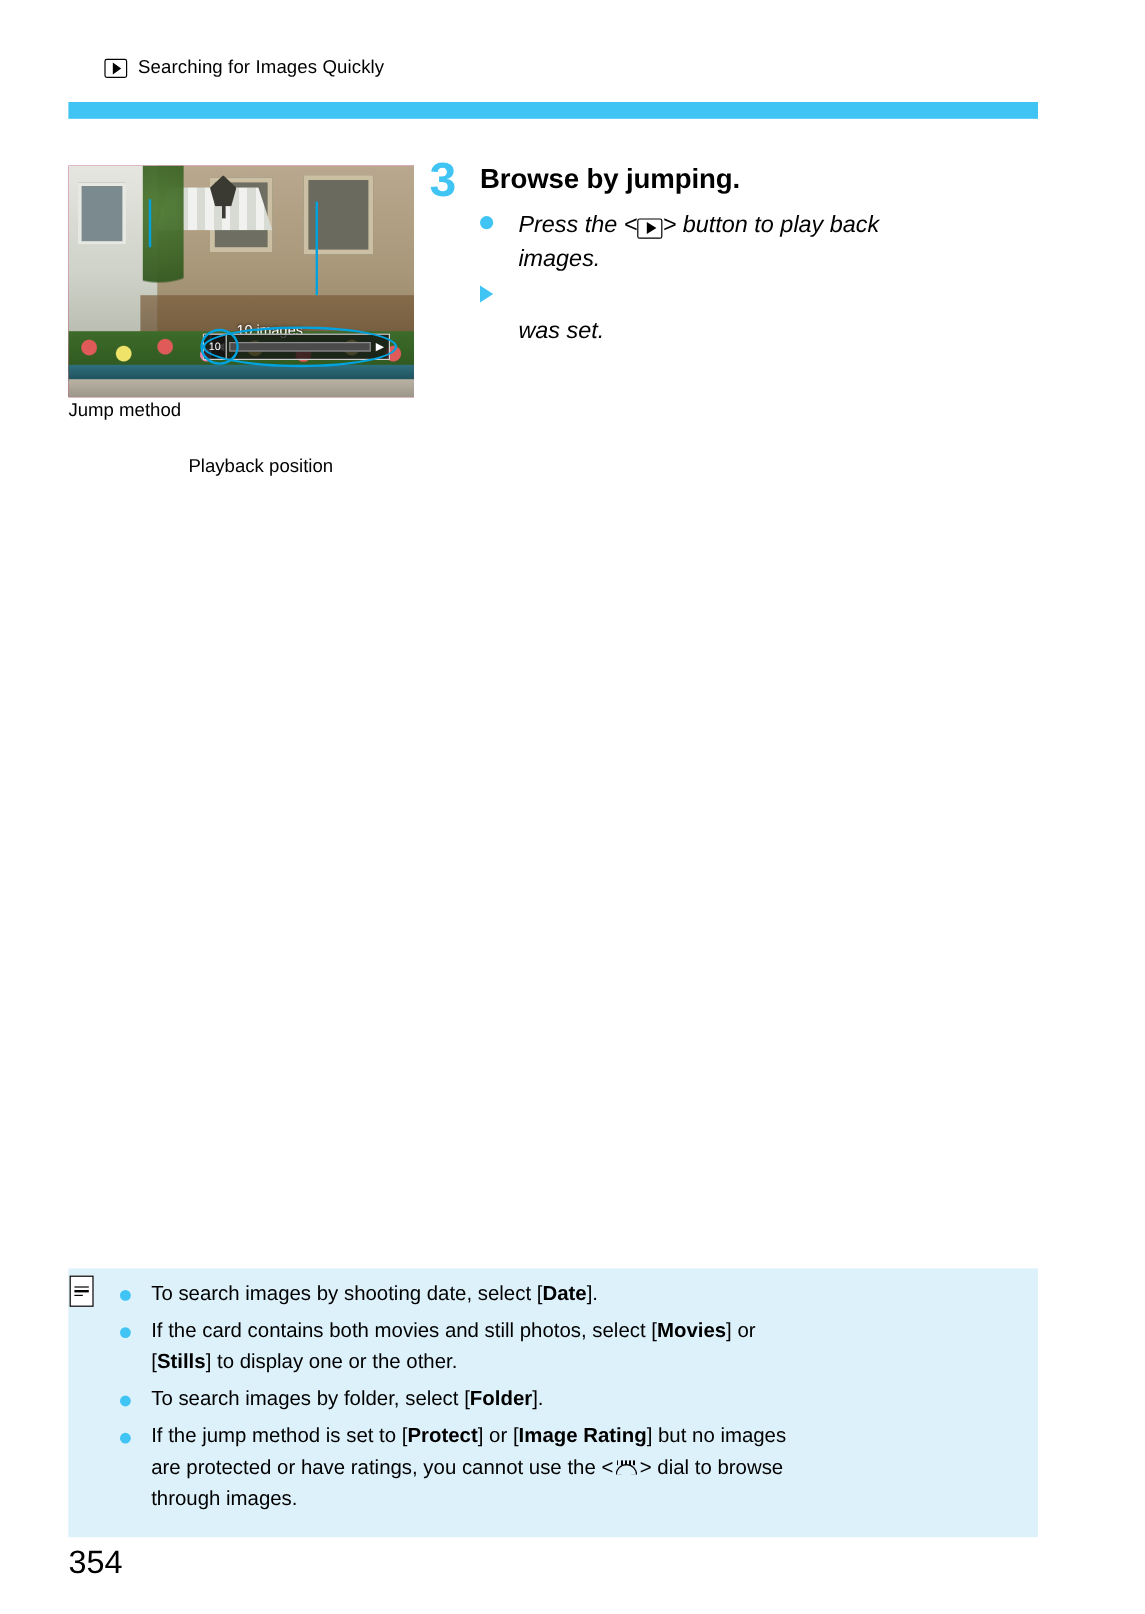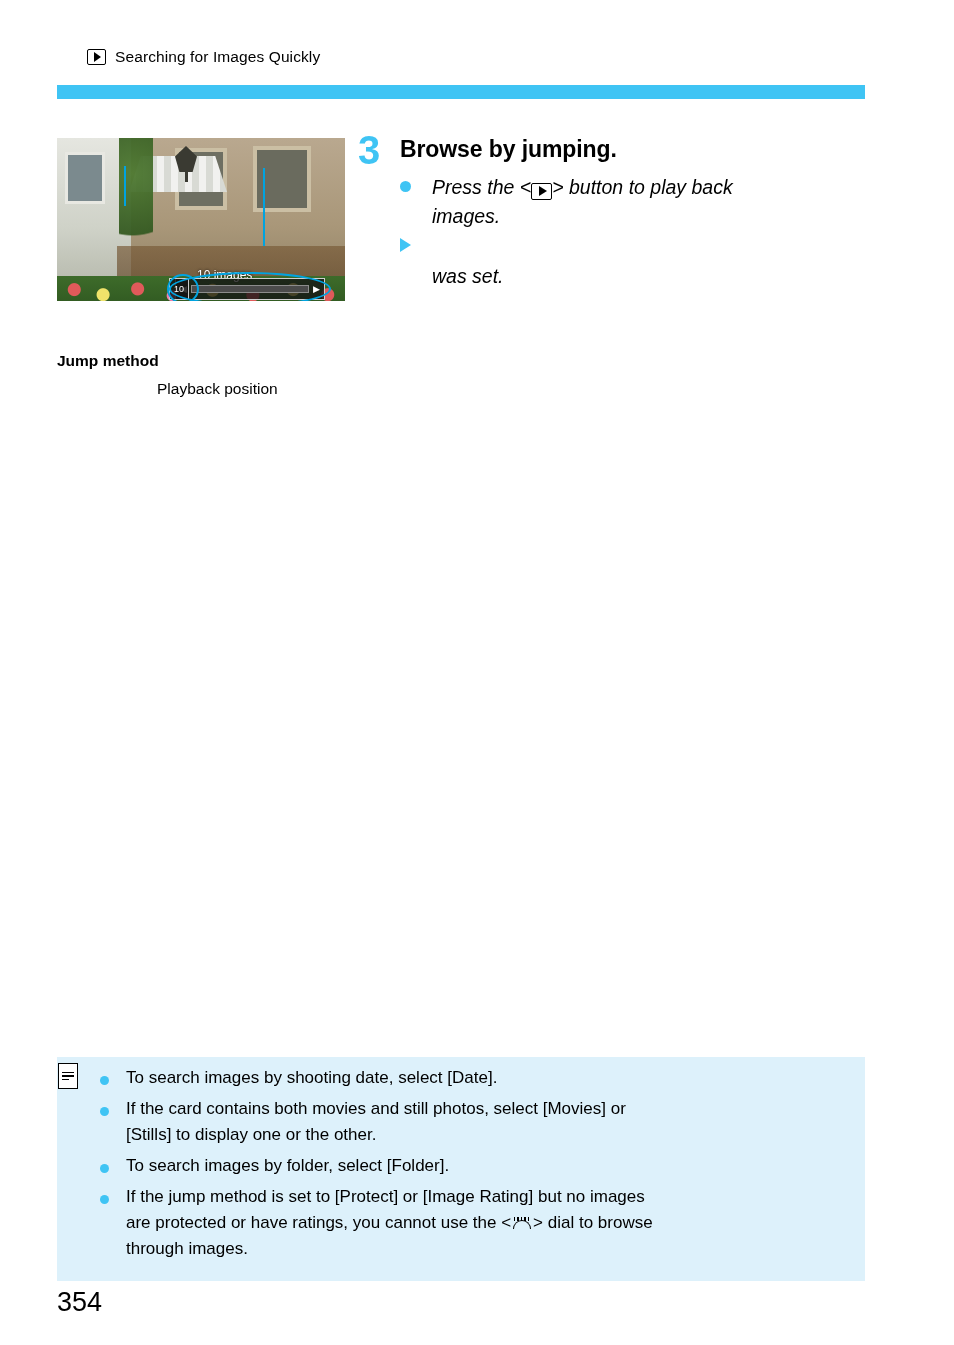--- a/index.html
+++ b/index.html
@@ -65,7 +65,7 @@
     left: 57px;
     top: 138px;
     width: 288px;
-    height: 163px;
+    height: 193px;
     overflow: hidden;
     background: #be185d;
   }

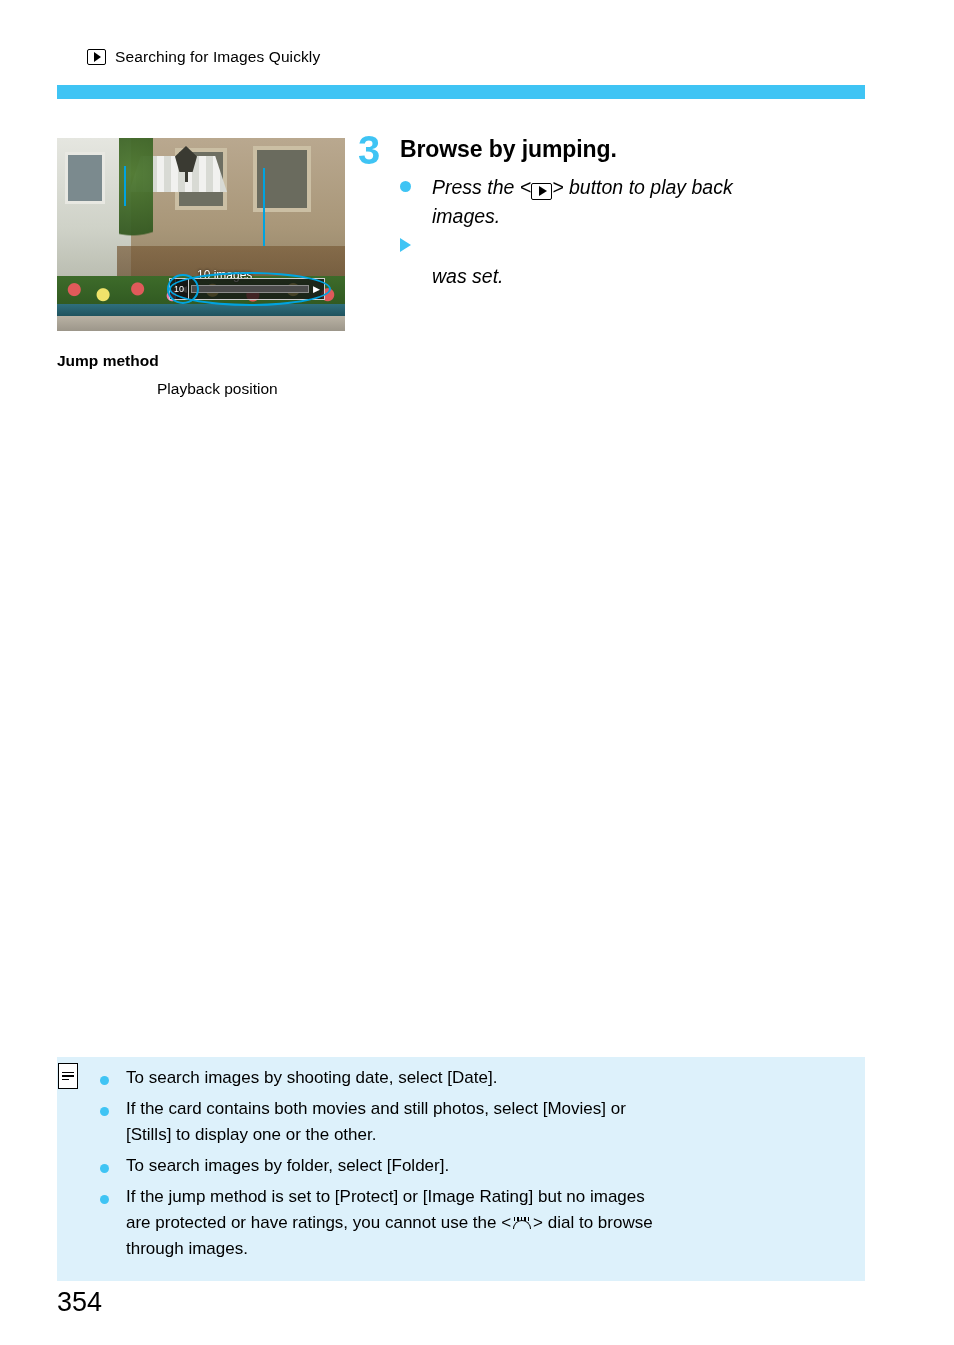--- a/index.html
+++ b/index.html
@@ -224,7 +224,7 @@
     font-size: 15.5px;
     white-space: nowrap;
   }
-  .caption-jump { left: 57px; top: 352px; font-weight: bold; }
+  .caption-jump { left: 57px; top: 334px; }
   .caption-pos  { left: 157px; top: 380px; }
 
   

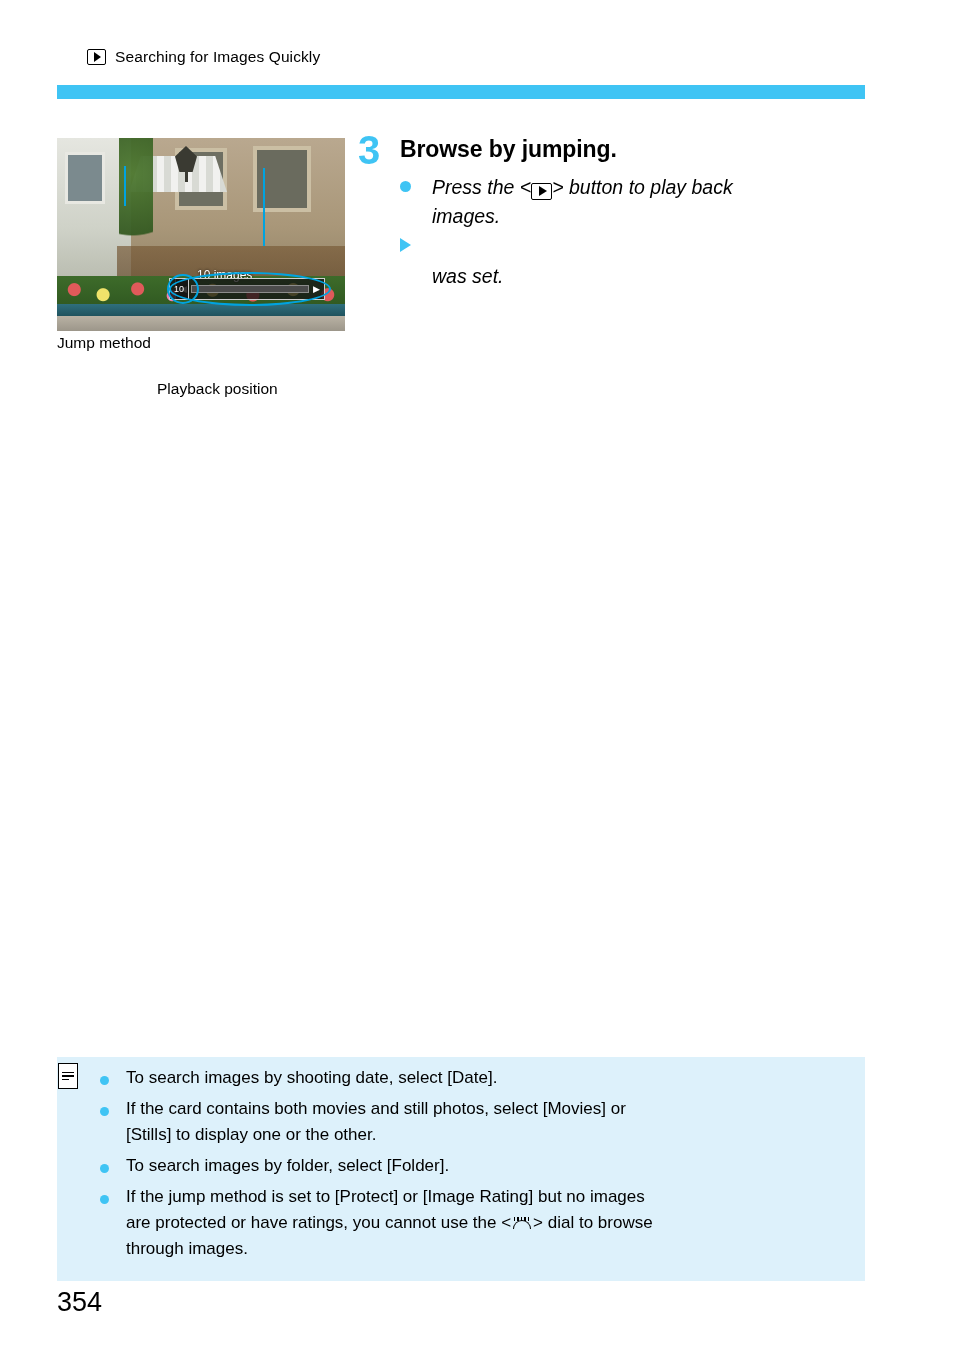--- a/index.html
+++ b/index.html
@@ -379,7 +379,7 @@
     font-size: 17px;
     line-height: 26px;
   }
-  .note-text b { font-weight: normal; }
+  .note-text b { font-weight: bold; }
 
   .glyph-dial-sm {
     display: inline-block;

